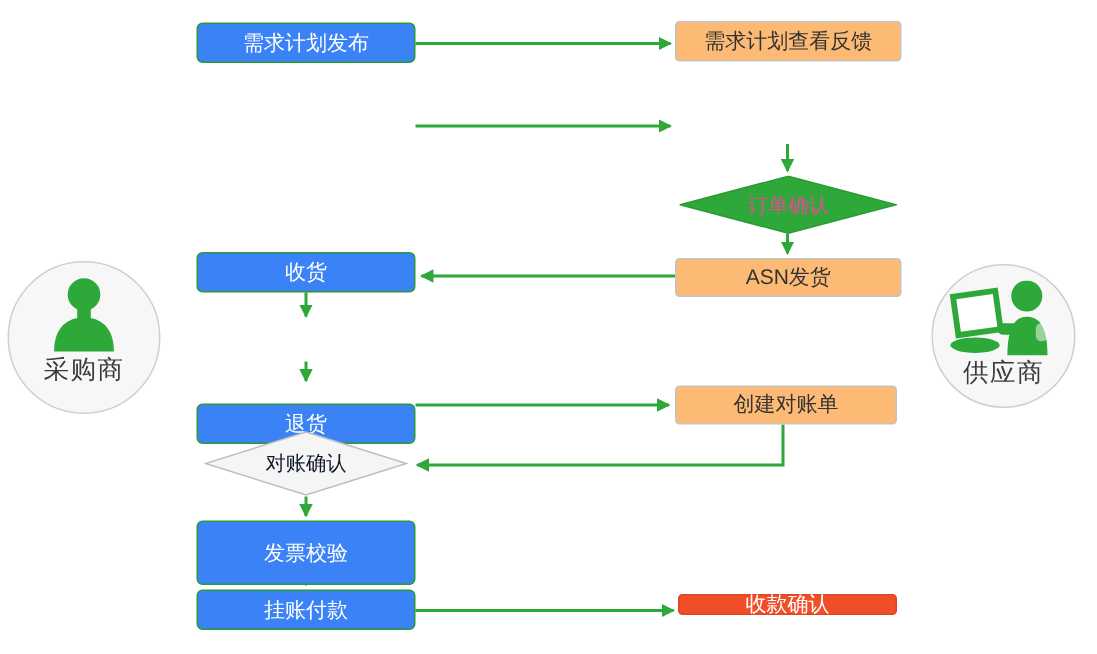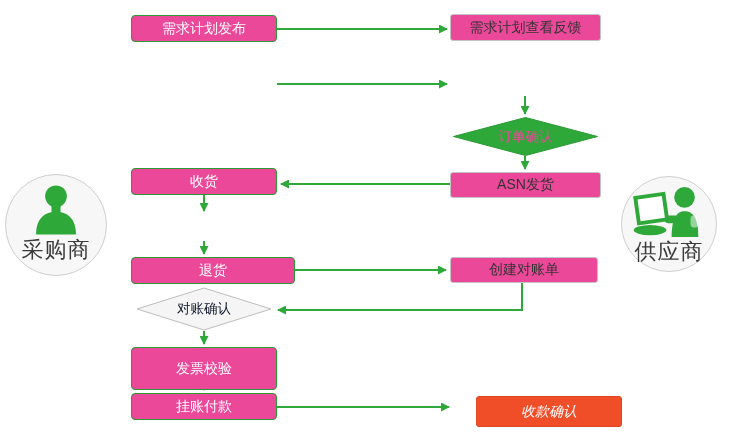--- a/index.html
+++ b/index.html
@@ -9,7 +9,7 @@
 
   .node{position:absolute;display:flex;align-items:center;justify-content:center;
         font-size:14px;box-sizing:border-box;text-align:center;white-space:nowrap;}
-  .node.green{background:#ec4899;color:#ffffff;border:1px solid #2a9a34;border-radius:4px;}
+  .node.green{background:#3b82f6;color:#ffffff;border:1px solid #2a9a34;border-radius:4px;}
   .node.light{background:#ec4899;color:#333333;border:1px solid #c3c3c3;border-radius:3px;}
   .node.red{background:#f04e28;color:#ffffff;border:1px solid #e04621;border-radius:3px;}
 

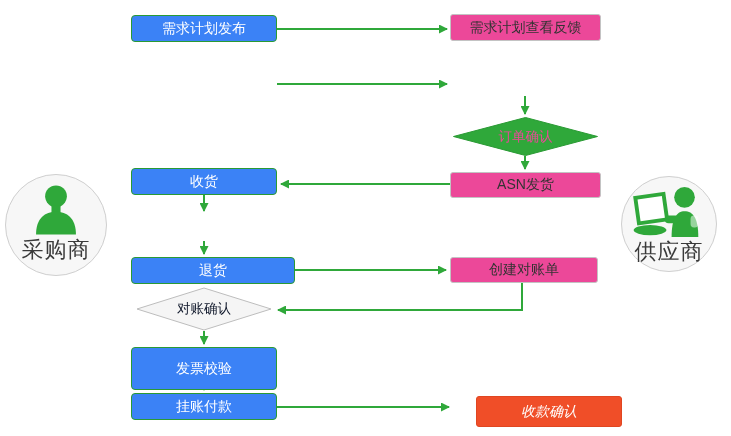--- a/index.html
+++ b/index.html
@@ -10,7 +10,7 @@
   .node{position:absolute;display:flex;align-items:center;justify-content:center;
         font-size:14px;box-sizing:border-box;text-align:center;white-space:nowrap;}
   .node.green{background:#3b82f6;color:#ffffff;border:1px solid #2a9a34;border-radius:4px;}
-  .node.light{background:#ec4899;color:#333333;border:1px solid #c3c3c3;border-radius:3px;}
+  .node.light{background:#fdba74;color:#333333;border:1px solid #c3c3c3;border-radius:3px;}
   .node.red{background:#f04e28;color:#ffffff;border:1px solid #e04621;border-radius:3px;}
 
   .diamond{position:absolute;}

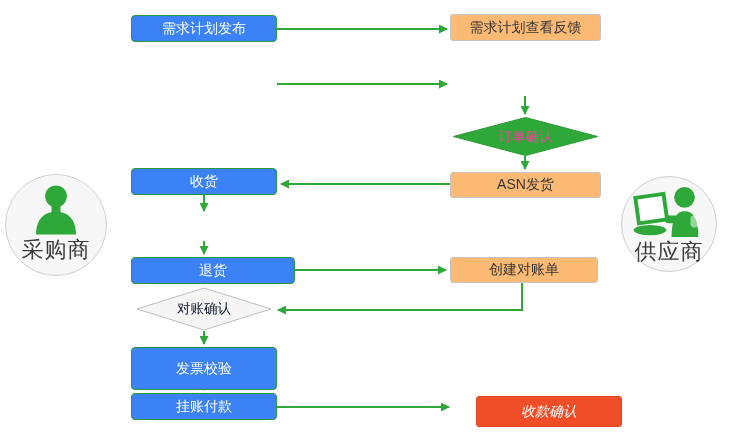--- a/index.html
+++ b/index.html
@@ -22,7 +22,7 @@
 
   .role{position:absolute;border-radius:50%;background:#f7f7f7;border:1px solid #cfcfcf;
         display:flex;flex-direction:column;align-items:center;justify-content:flex-start;}
-  .role .role-label{color:#3a3a3a;font-size:22px;letter-spacing:1px;white-space:nowrap;}
+  .role .role-label{color:#3a3a3a;font-size:17px;letter-spacing:1px;white-space:nowrap;}
   .role.buyer{left:5px;top:174px;width:100px;height:100px;}
   .role.supplier{left:621px;top:176px;width:94px;height:94px;}
   .role.buyer .role-icon{margin-top:8px;}

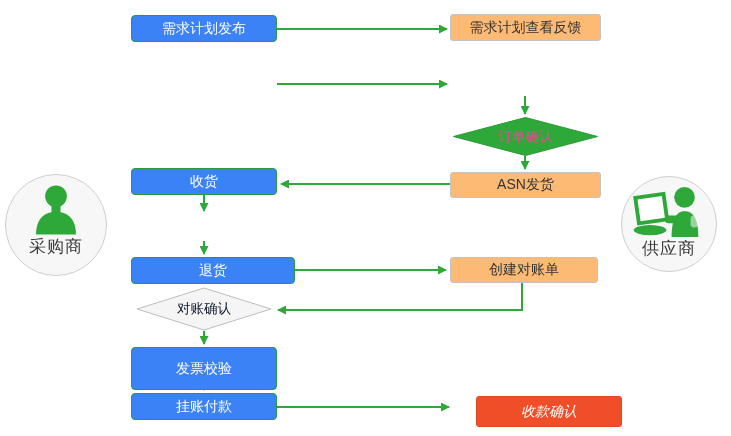--- a/index.html
+++ b/index.html
@@ -33,7 +33,7 @@
   .n-po-publish     {left:131px;top:71px; width:146px;height:27px;}
   .n-receive        {left:131px;top:168px;width:146px;height:27px;}
   .n-quality        {left:131px;top:214px;width:146px;height:27px;}
-  .n-return         {left:131px;top:257px;width:164px;height:27px;}
+  .n-return         {left:131px;top:269px;width:146px;height:27px;}
   .n-invoice        {left:131px;top:347px;width:146px;height:43px;}
   .n-payment        {left:131px;top:393px;width:146px;height:27px;}
   

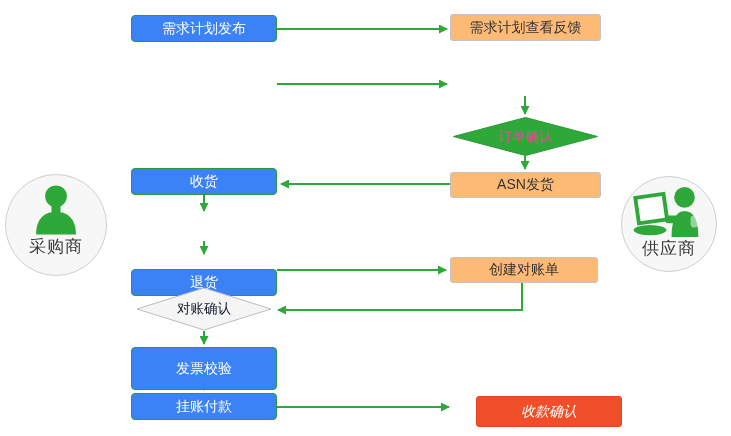--- a/index.html
+++ b/index.html
@@ -41,7 +41,7 @@
   .n-po-feedback    {left:450px;top:70px; width:151px;height:26px;}
   .n-asn            {left:450px;top:172px;width:151px;height:26px;}
   .n-statement      {left:450px;top:257px;width:148px;height:26px;}
-  .n-receipt        {left:476px;top:396px;width:146px;height:31px;font-style:italic;}
+  .n-receipt        {left:452px;top:396px;width:146px;height:14px;}
   
   .d-order-confirm  {left:453px;top:117px;width:145px;height:39px;}
   .d-recon-confirm  {left:136px;top:287px;width:136px;height:44px;}

